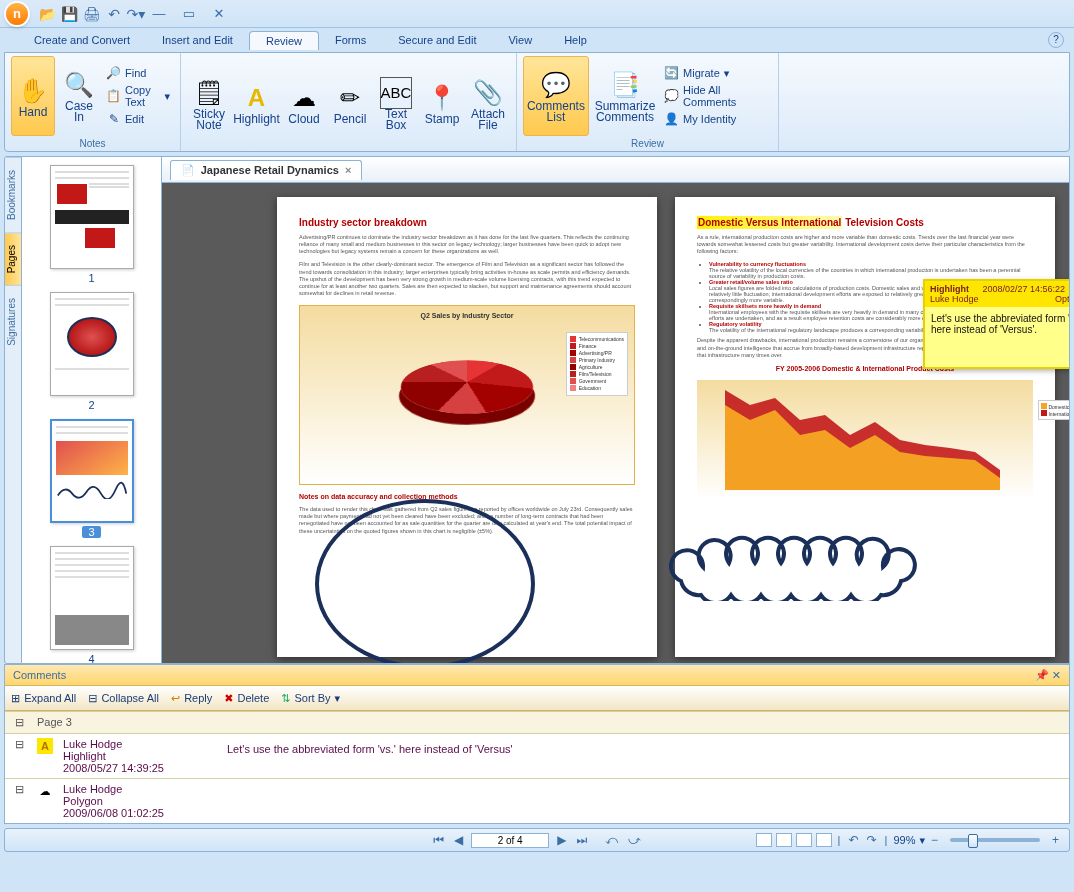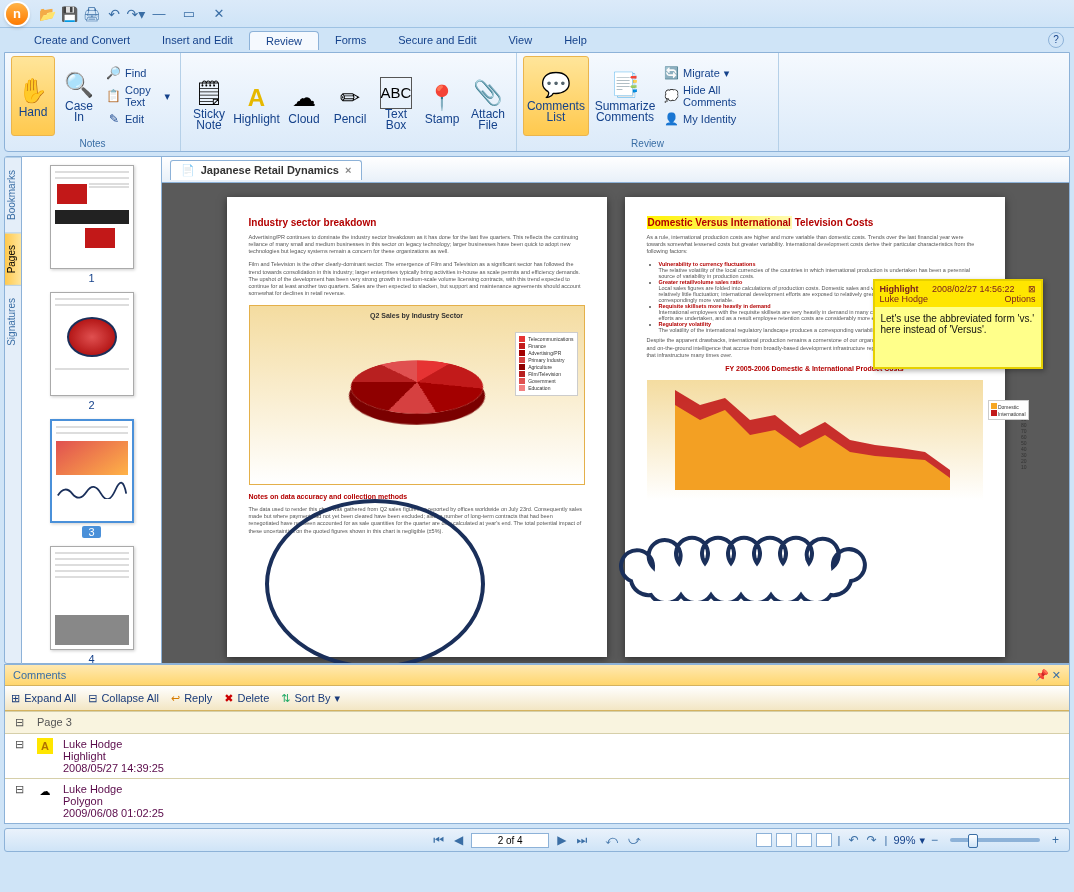--- a/index.html
+++ b/index.html
@@ -38,7 +38,7 @@
 .docarea{flex:1;display:flex;flex-direction:column;border:1px solid #8db2d8;border-left:none}
 .doctab{height:26px;background:linear-gradient(#fff,#e8f0f9);display:flex;align-items:center;padding-left:8px;border-bottom:1px solid #8db2d8}
 .doctab .t{background:#fff;padding:3px 10px;border:1px solid #8db2d8;border-bottom:none;border-radius:3px 3px 0 0;display:flex;align-items:center;gap:6px;font-weight:bold;color:#333}
-.viewport{flex:1;background:#5a5a5a;overflow:auto;position:relative;display:flex;gap:18px;padding:14px;justify-content:center}
+.viewport{flex:1;background:#5a5a5a;overflow:auto;position:relative;display:flex;gap:18px;padding:14px;justify-content:flex-end}
 .page{width:380px;height:460px;background:#fff;box-shadow:0 2px 8px rgba(0,0,0,.5);padding:20px 22px;font-size:6px;color:#333;position:relative}
 .page h3{color:#b30000;font-size:10px;margin-bottom:6px}
 .page p{font-size:5.5px;color:#555;line-height:1.3;margin-bottom:6px}

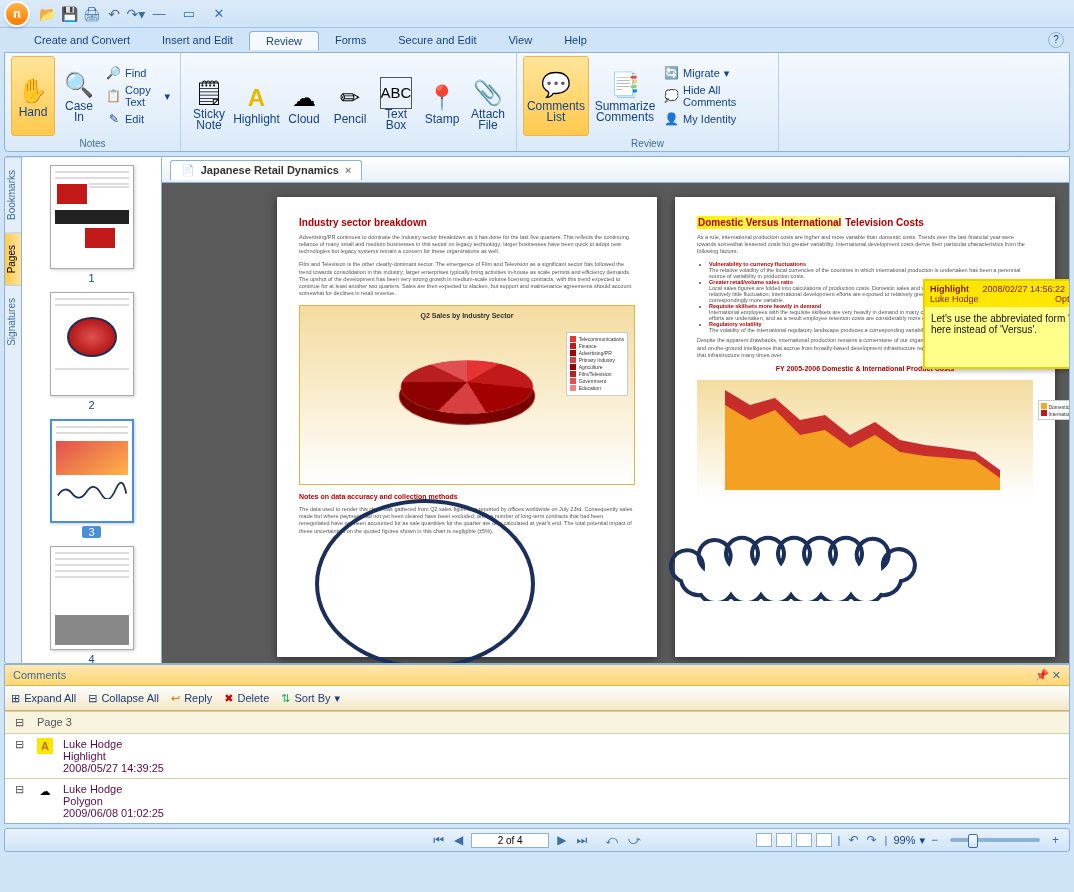--- a/index.html
+++ b/index.html
@@ -400,6 +400,7 @@
           <div>Highlight</div>
           <div>2008/05/27 14:39:25</div>
         </div>
+      <div class="txt">Let's use the abbreviated form 'vs.' here instead of 'Versus'</div>
     </div>
     <div class="crow editing">
       <span class="tog">⊟</span>

